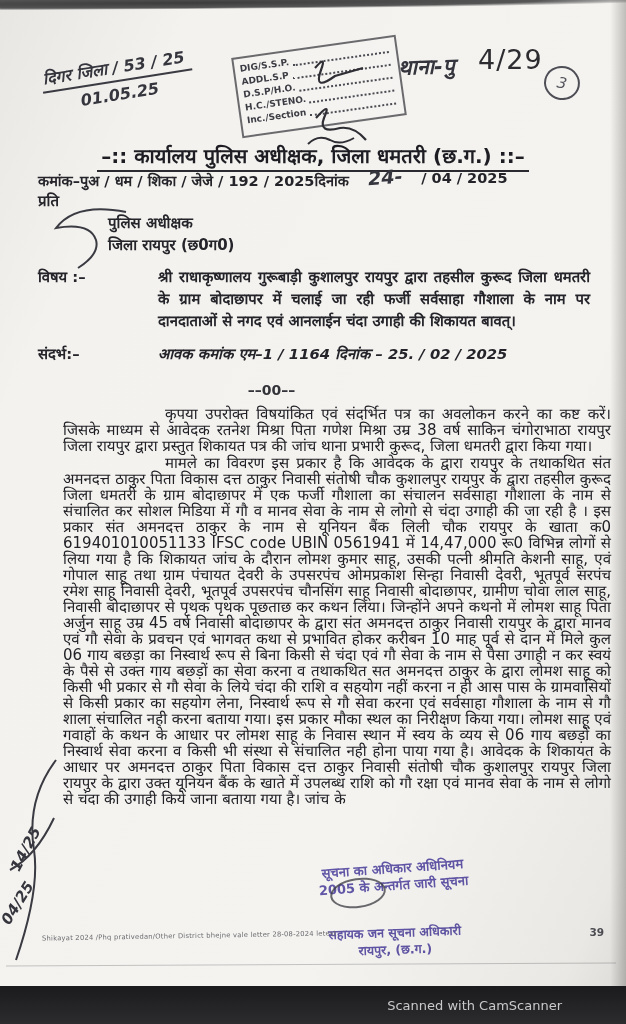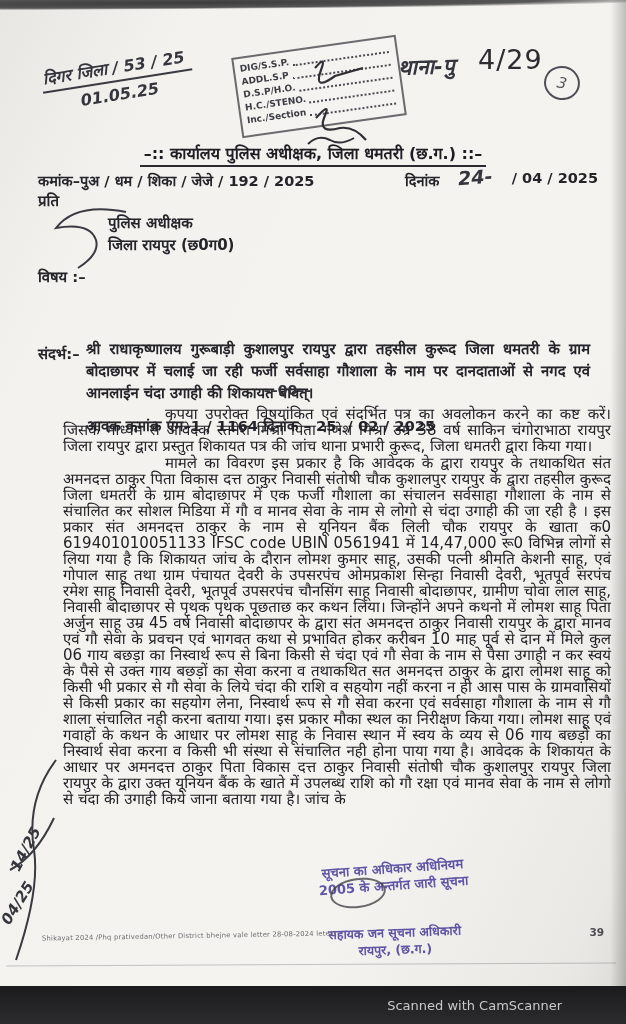--- a/index.html
+++ b/index.html
@@ -44,7 +44,7 @@
   
   .office-title{
     position:absolute;left:0;top:142px;width:626px;text-align:center;
-    font-size:16px;font-weight:bold;color:#1d1d23;
+    font-size:20px;font-weight:bold;color:#1d1d23;
   }
   .office-title span{border-bottom:2px solid #2a2a30;padding:0 4px 2px 4px;}
   

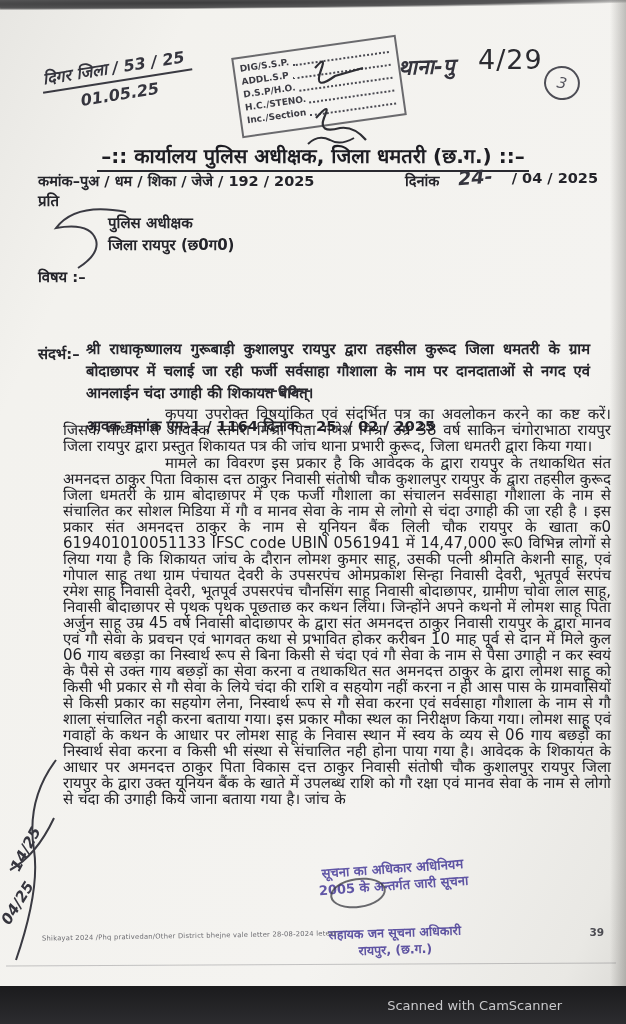--- a/index.html
+++ b/index.html
@@ -48,7 +48,7 @@
   }
   .office-title span{border-bottom:2px solid #2a2a30;padding:0 4px 2px 4px;}
   
-  .ref-row{position:absolute;left:38px;top:170px;width:560px;display:flex;justify-content:space-between;font-size:14.5px;font-weight:bold;}
+  .ref-row{position:absolute;left:38px;top:170px;width:560px;display:flex;justify-content:flex-start;font-size:14.5px;font-weight:bold;}
   .date-wrap{display:flex;align-items:flex-start;gap:19px;}
   .date-hand{font-size:19px;line-height:14px;transform:rotate(-4deg);font-weight:bold;}
   .prati{position:absolute;left:38px;top:190px;font-size:15px;font-weight:bold;}

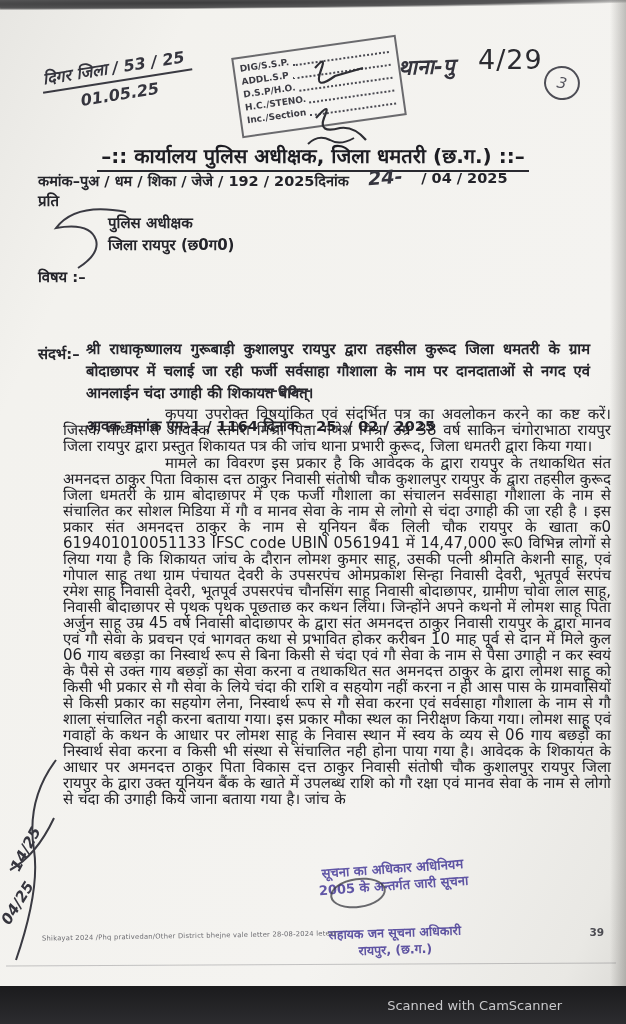--- a/index.html
+++ b/index.html
@@ -55,7 +55,7 @@
   .addressee{position:absolute;left:108px;top:212px;font-size:15px;font-weight:bold;line-height:22px;}
   .hook-svg{position:absolute;left:34px;top:200px;pointer-events:none;}
   
-  .subject-row,.reference-row{position:absolute;left:38px;width:552px;display:flex;font-size:14.8px;font-weight:bold;flex-direction:column;}
+  .subject-row,.reference-row{position:absolute;left:38px;width:552px;display:flex;font-size:14.8px;font-weight:bold;}
   .subject-row{top:266px;}
   .reference-row{top:343px;}
   .sr-label{width:72px;flex:0 0 72px;}

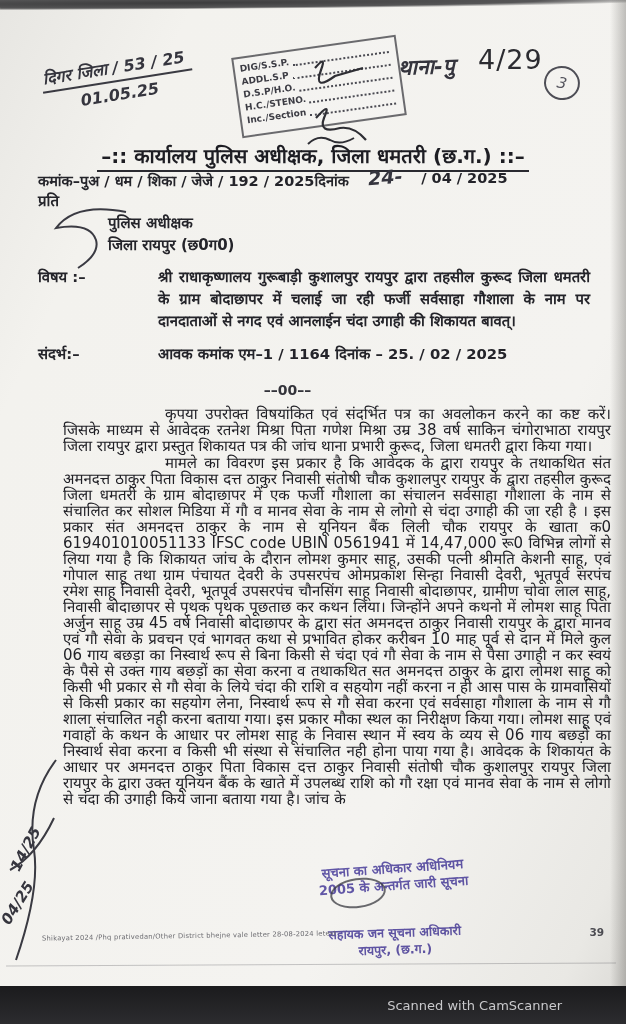--- a/index.html
+++ b/index.html
@@ -167,7 +167,7 @@
 
   <div class="reference-row">
     <span class="sr-label">संदर्भ:–</span>
-    <span class="sr-text" style="text-align:left;">आवक कमांक एम–1 / 1164 दिनांक – 25. / 02 / 2025</span>
+    <span class="sr-text" style="text-align:left;font-style:italic;">आवक कमांक एम–1 / 1164 दिनांक – 25. / 02 / 2025</span>
   </div>
 
   <div class="divider">––00––</div>

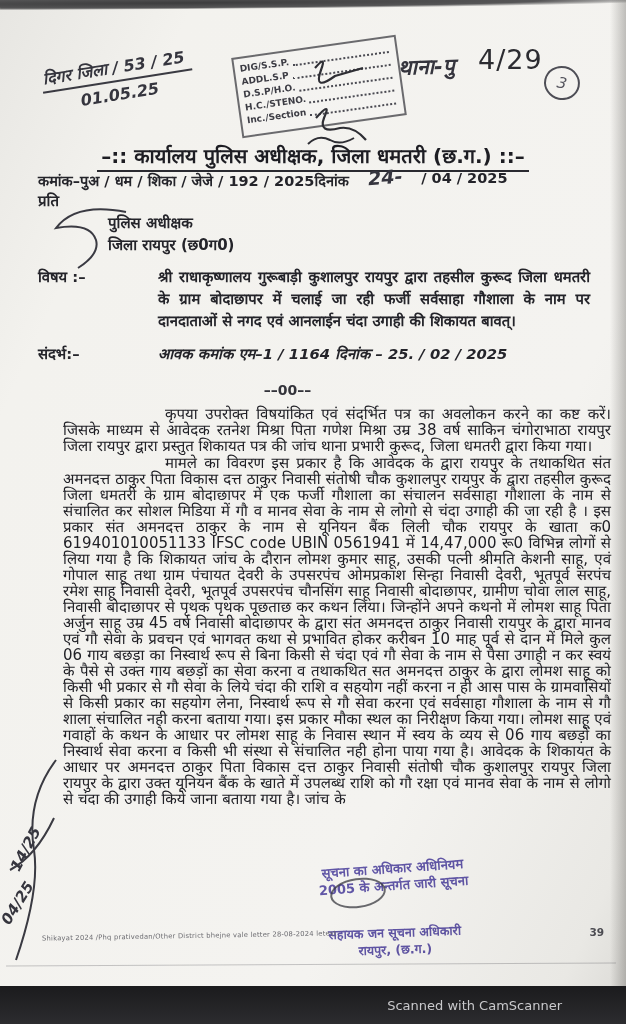--- a/index.html
+++ b/index.html
@@ -60,7 +60,7 @@
   .reference-row{top:343px;}
   .sr-label{width:72px;flex:0 0 72px;}
   .sr-text{flex:1;margin-left:48px;text-align:justify;line-height:22px;}
-  .divider{position:absolute;left:16px;top:382px;width:543px;text-align:center;font-size:14px;font-weight:bold;color:#33333a;}
+  .divider{position:absolute;left:0;top:382px;width:543px;text-align:center;font-size:14px;font-weight:bold;color:#33333a;}
   
   .body-text{position:absolute;left:22px;top:406px;width:548px;font-size:15px;line-height:16px;color:#202026;text-align:justify;margin-left:41px;}
   .body-text p{margin:0;text-indent:102px;font-weight:500;}

